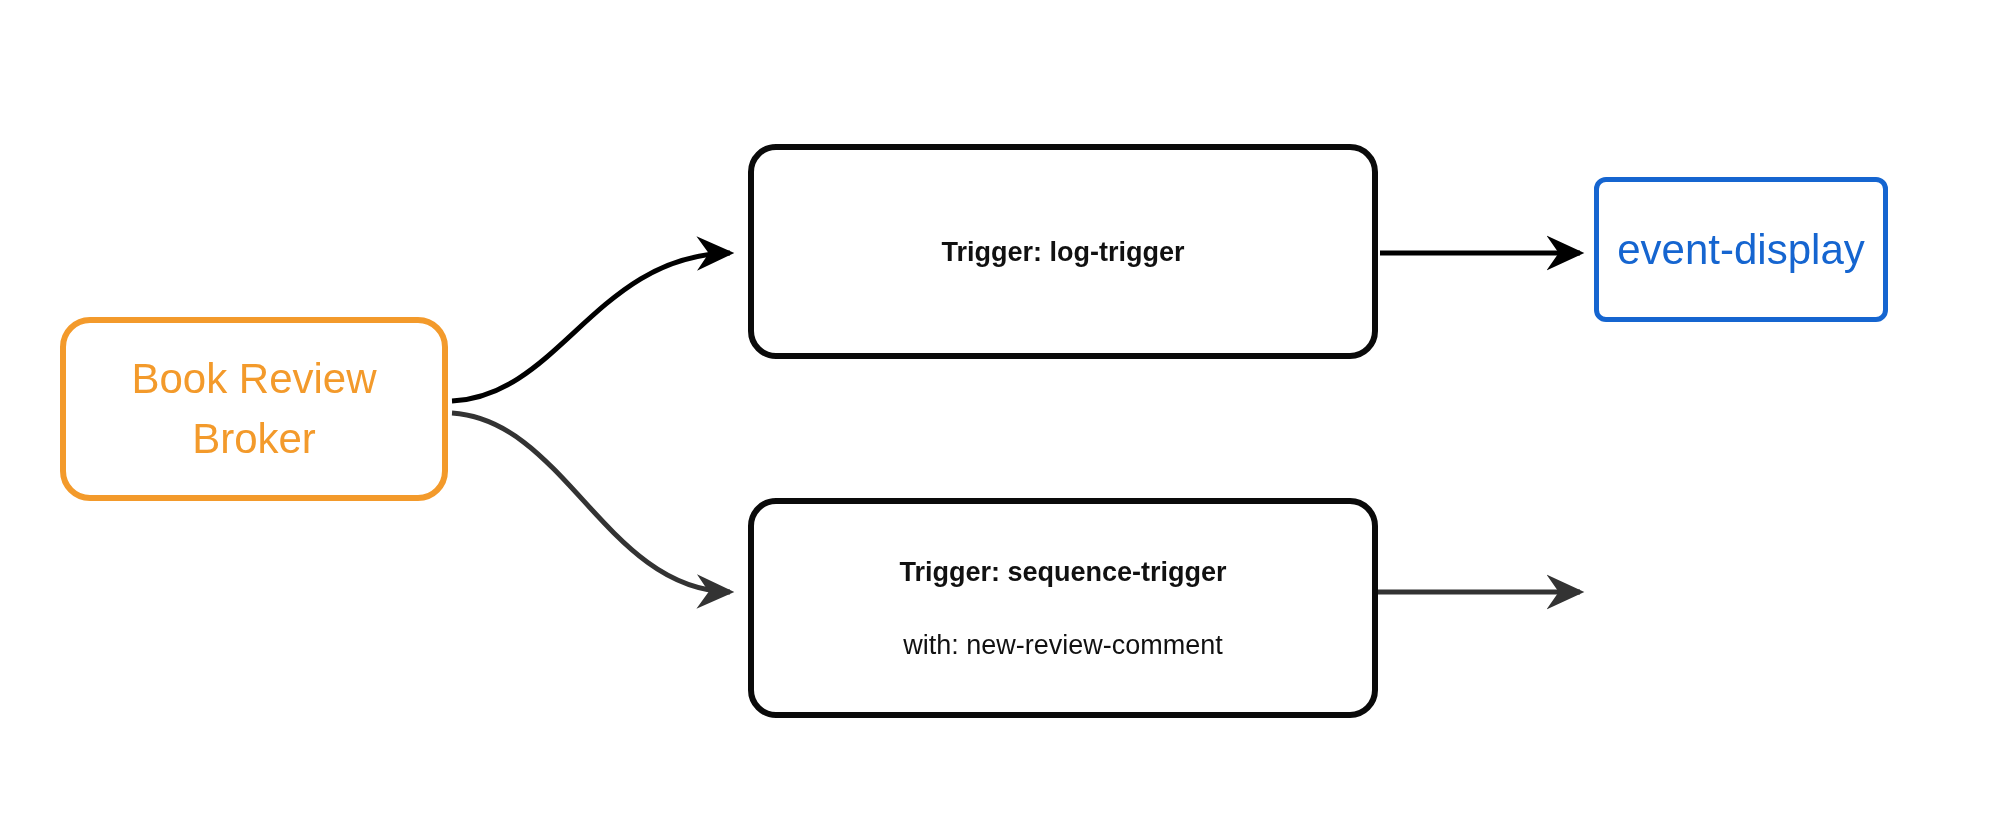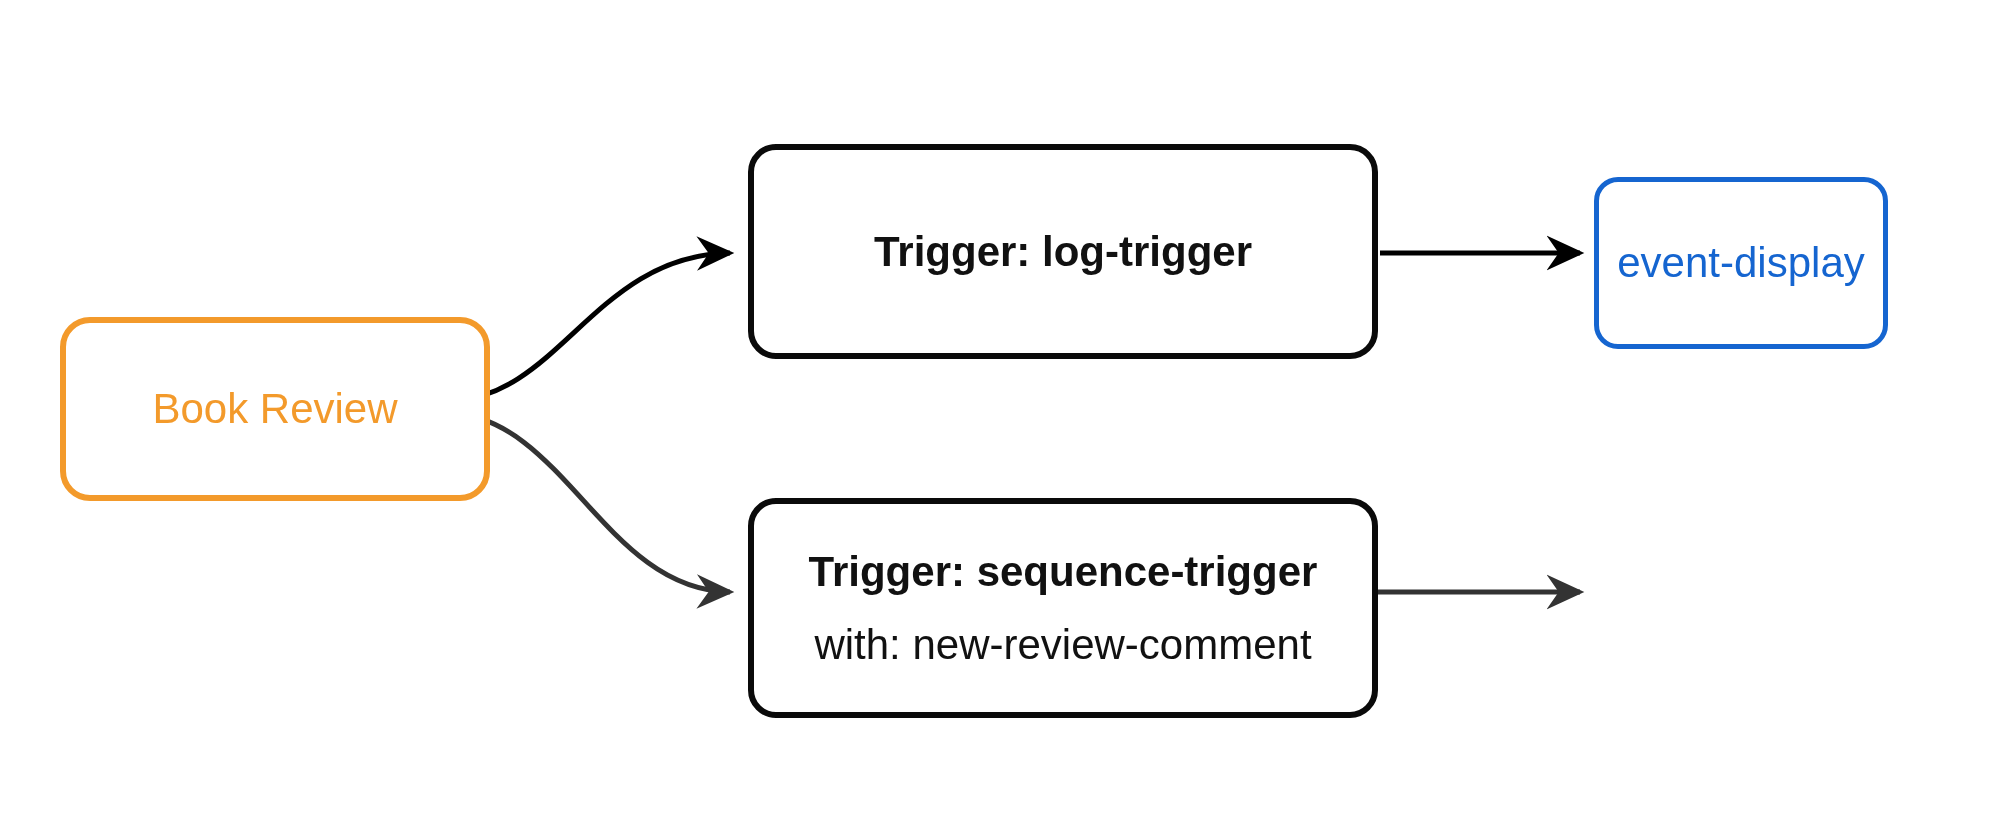--- a/index.html
+++ b/index.html
@@ -48,7 +48,7 @@
     border: 6px solid var(--trigger-border, #0a0a0a);
     border-radius: 28px;
     color: #111111;
-    font-size: 42px;
+    font-size: 27px;
     line-height: 60px;
     gap: 13px;
   }

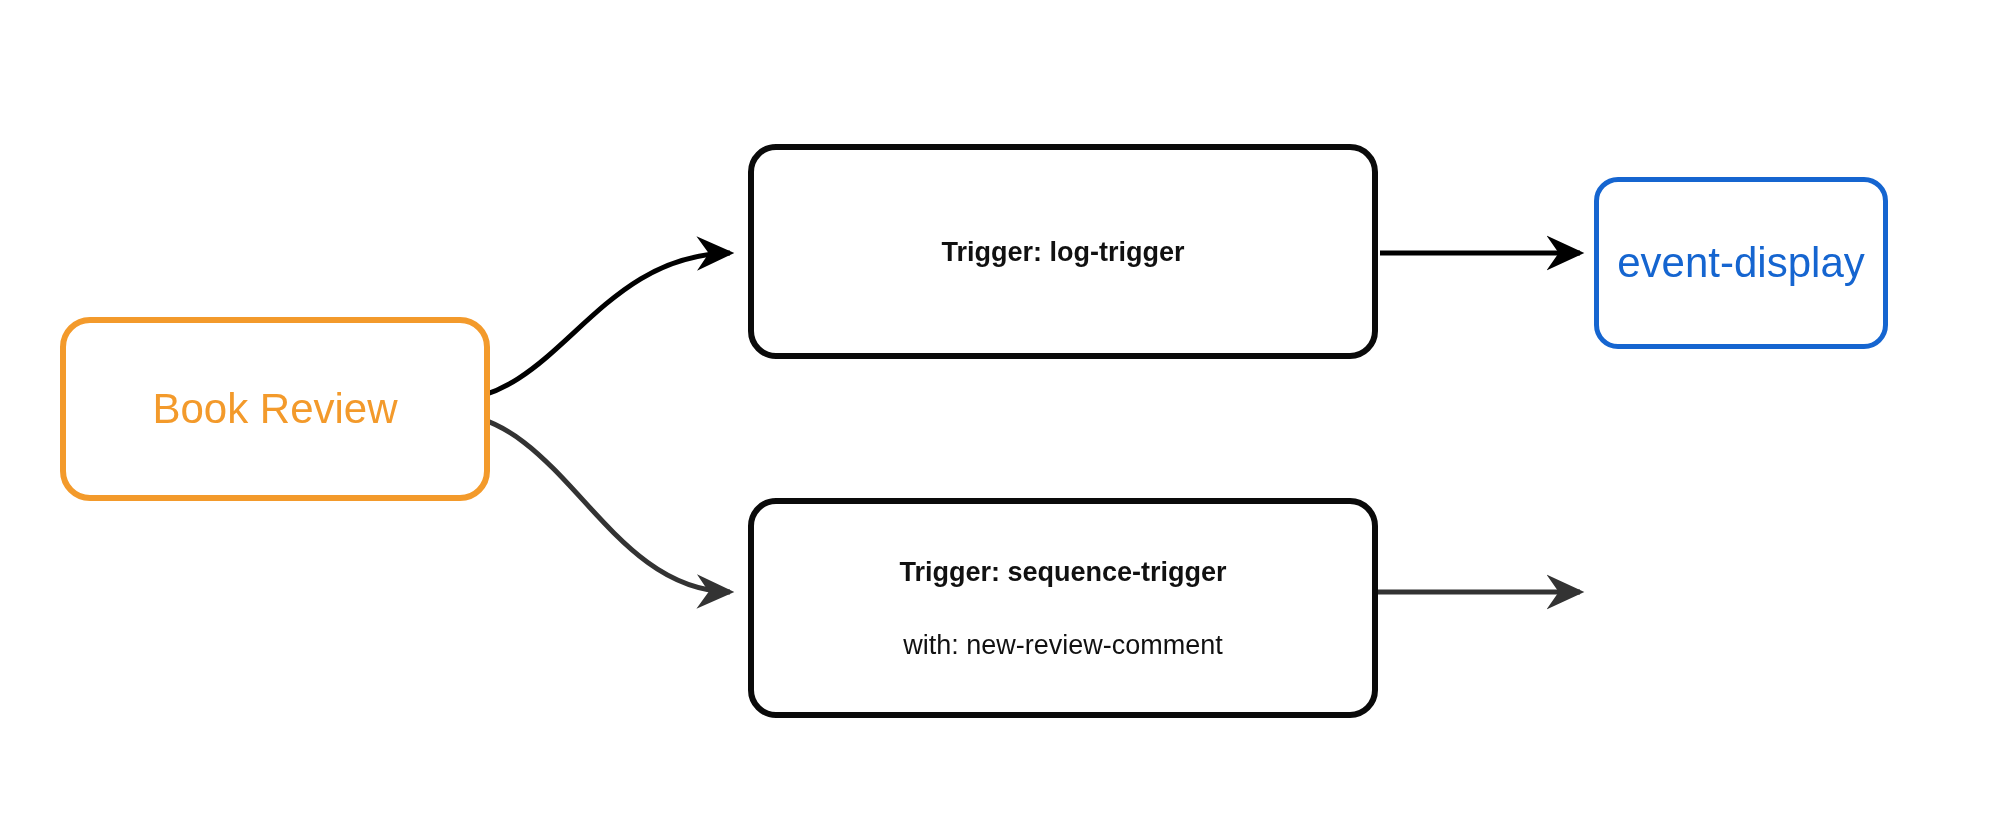--- a/index.html
+++ b/index.html
@@ -66,9 +66,9 @@
   .node-sink {
     left: 1594px;
     width: 294px;
-    height: 172px;
+    height: 145px;
     border: 5px solid var(--sink-accent, #1565D0);
-    border-radius: 24px;
+    border-radius: 12px;
     color: var(--sink-accent, #1565D0);
     font-size: 42px;
   }

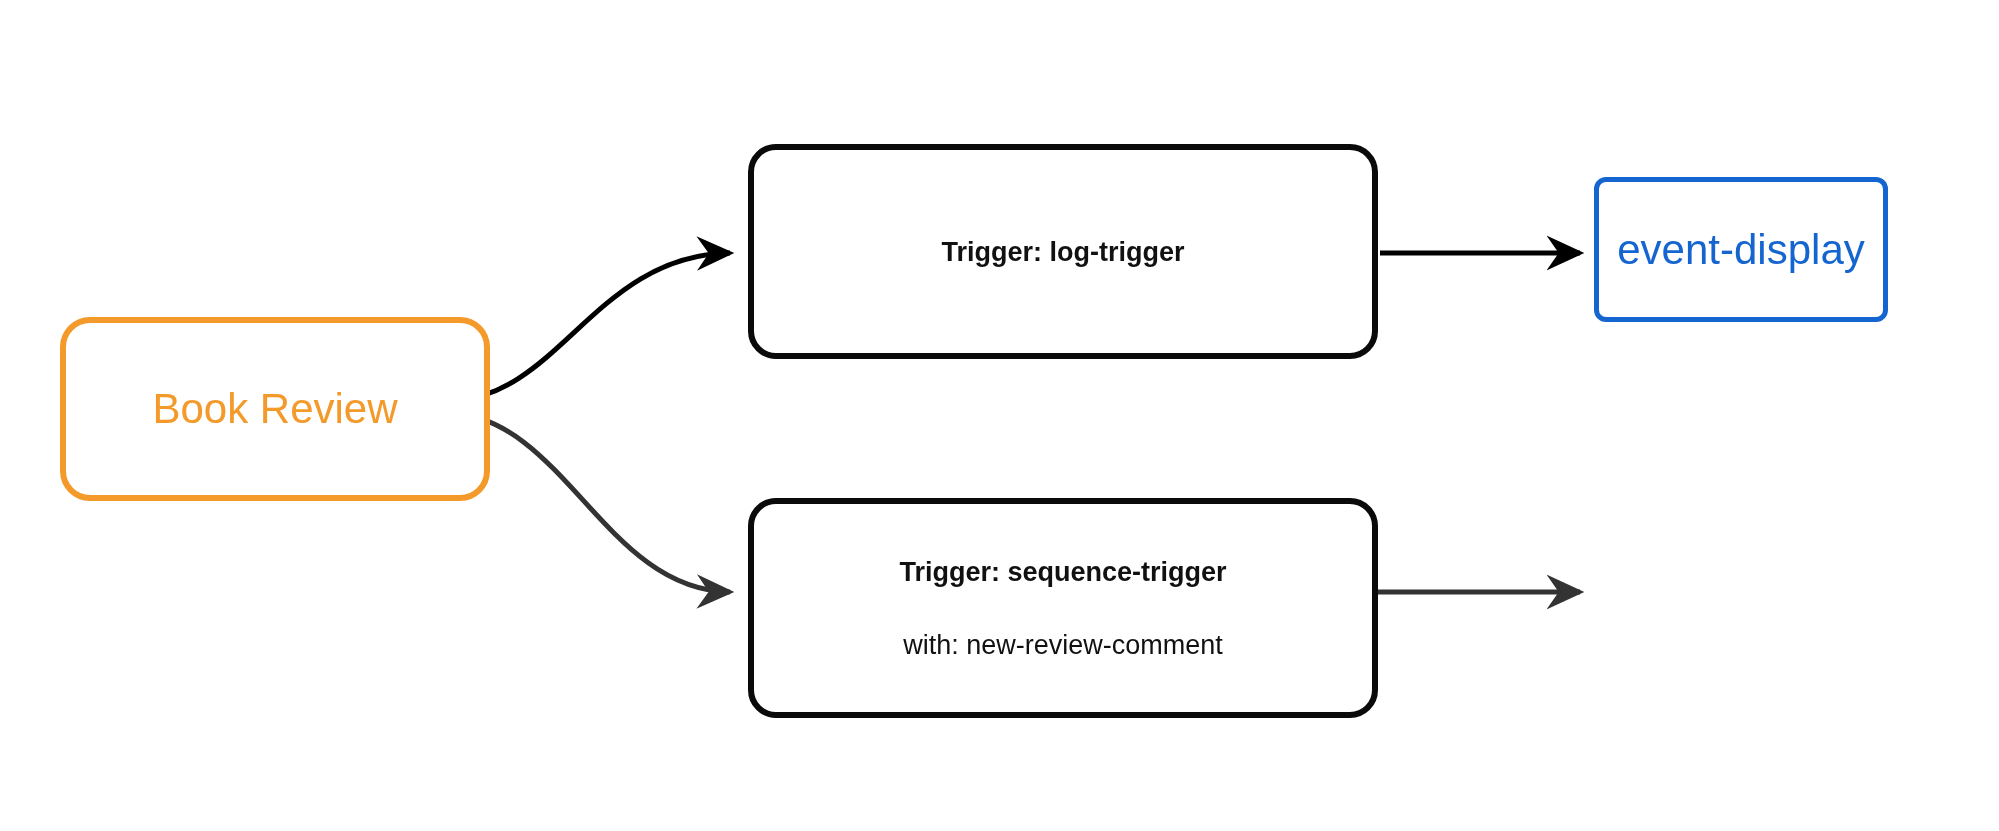--- a/index.html
+++ b/index.html
@@ -34,7 +34,7 @@
   .node-broker {
     left: 60px;
     top: 317px;
-    width: 430px;
+    width: 388px;
     height: 184px;
     border: 6px solid var(--broker-accent, #F39A2B);
     border-radius: 30px;

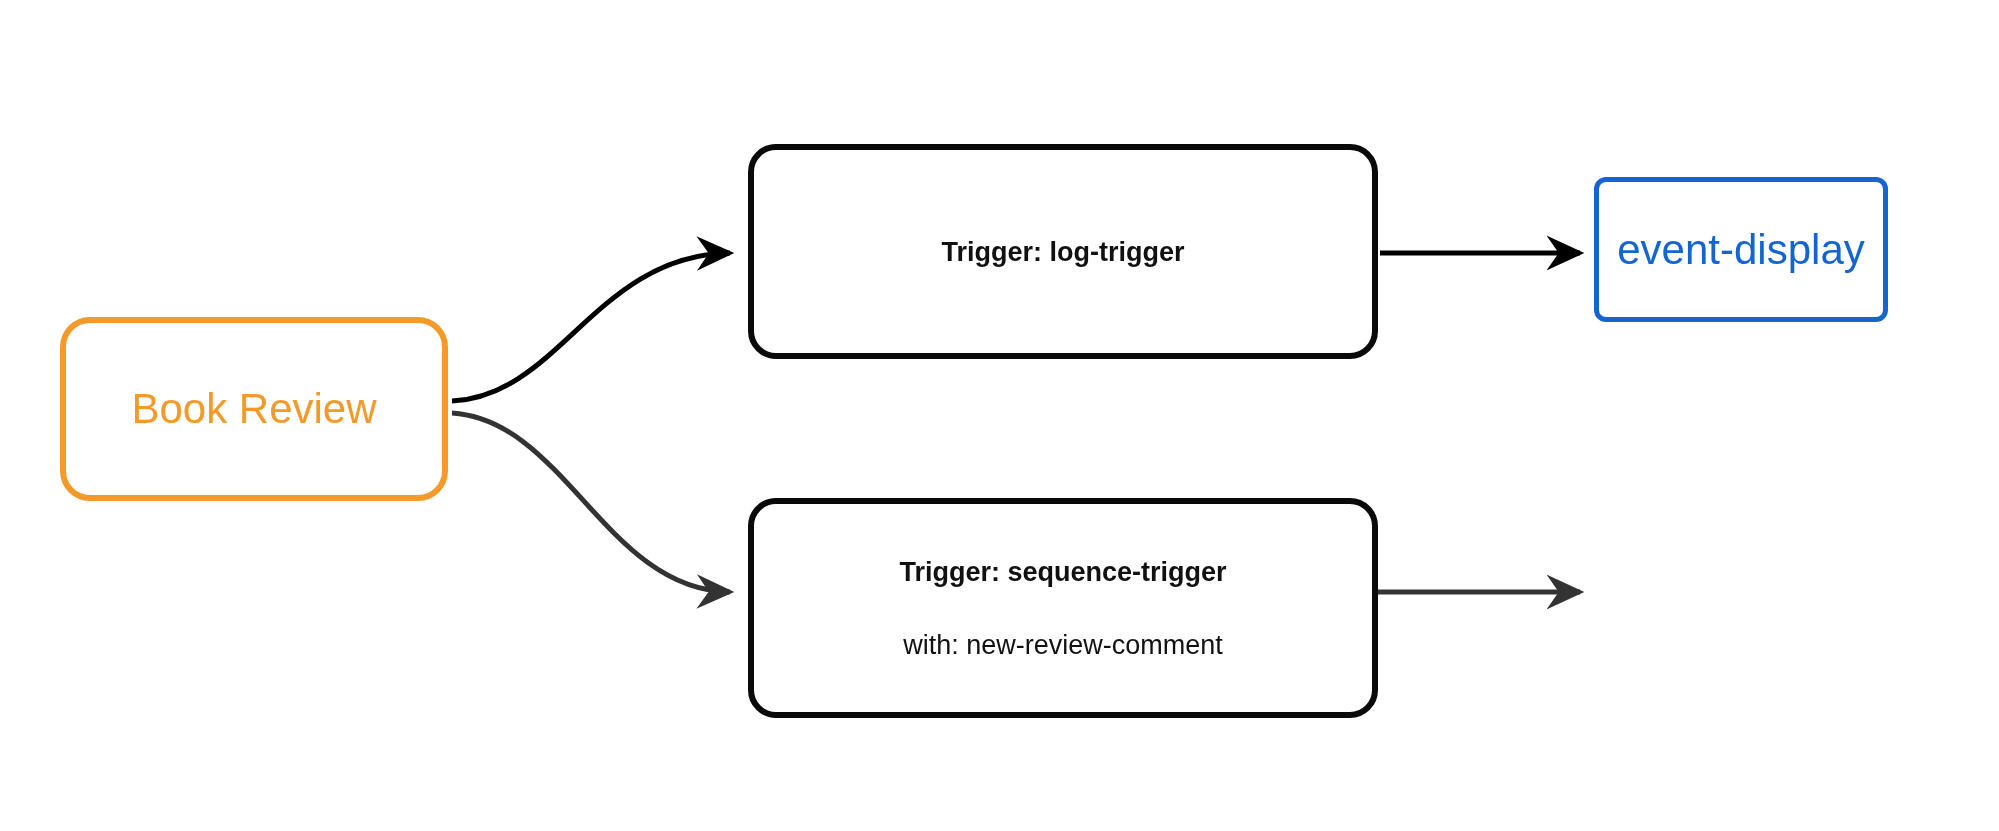--- a/index.html
+++ b/index.html
@@ -121,6 +121,7 @@
 
   <div class="node node-broker">
     <span>Book Review</span>
+    <span>Broker</span>
   </div>
 
   <div class="node node-trigger node-trigger-log">

